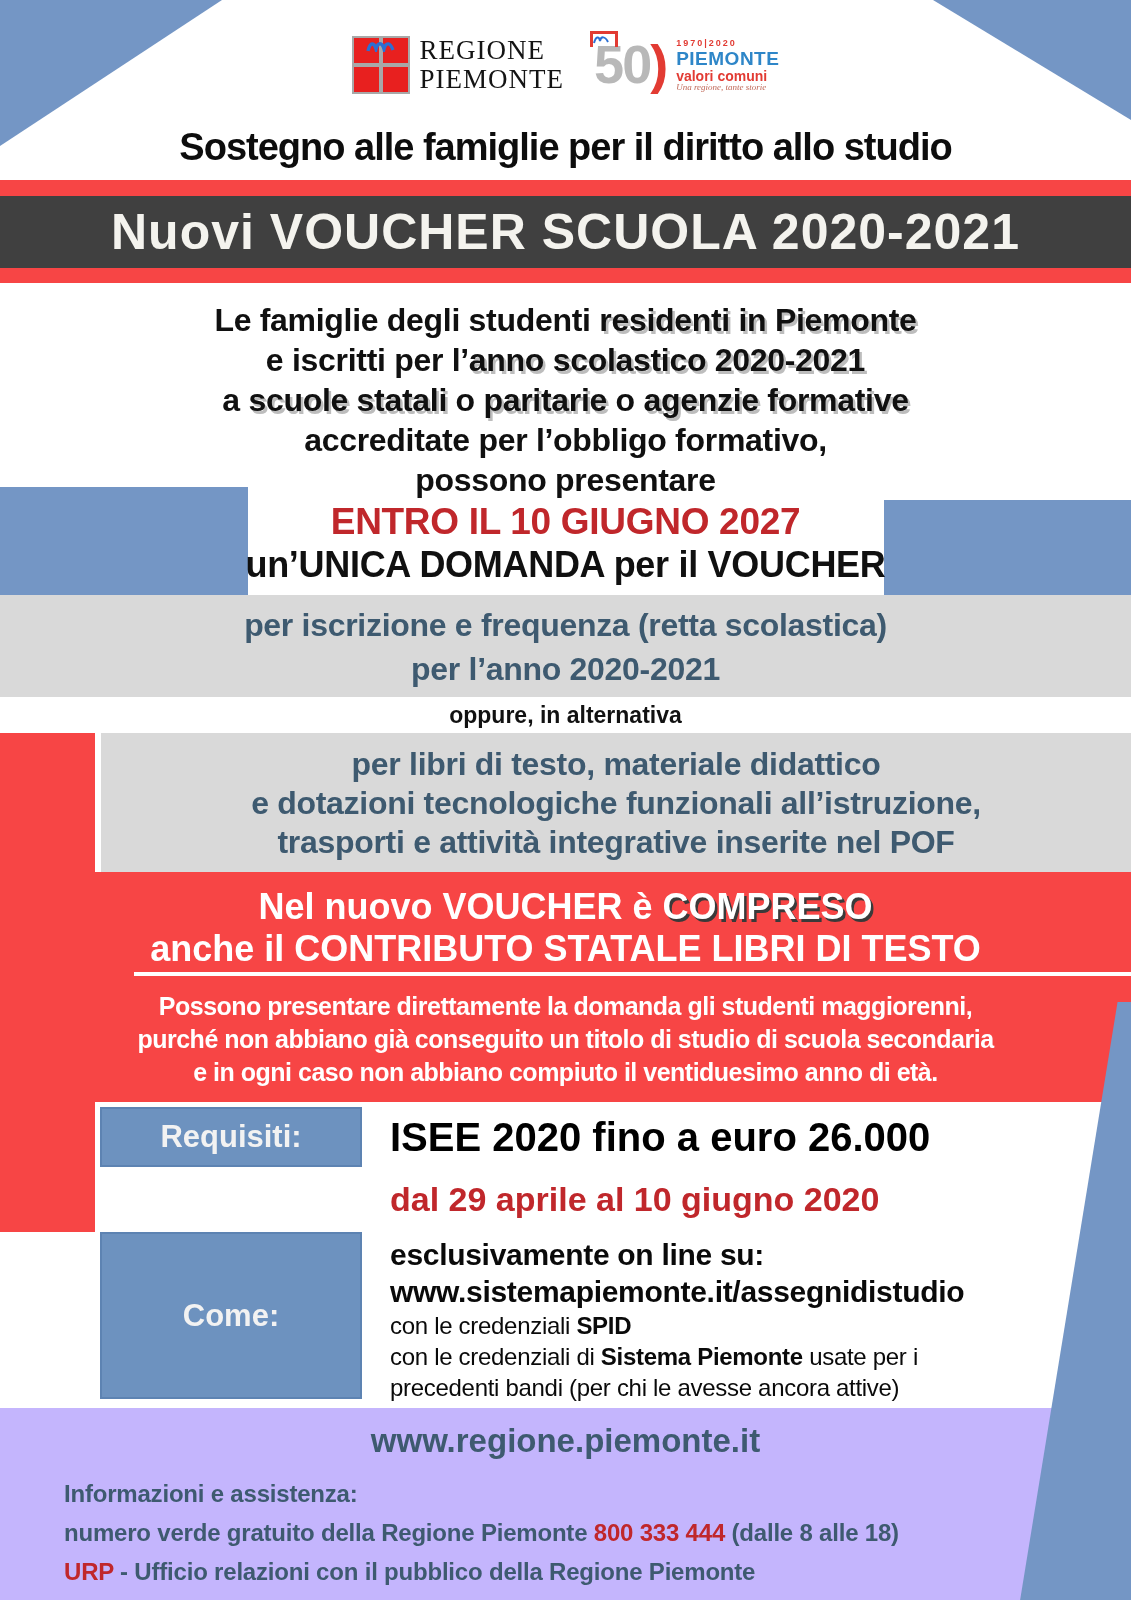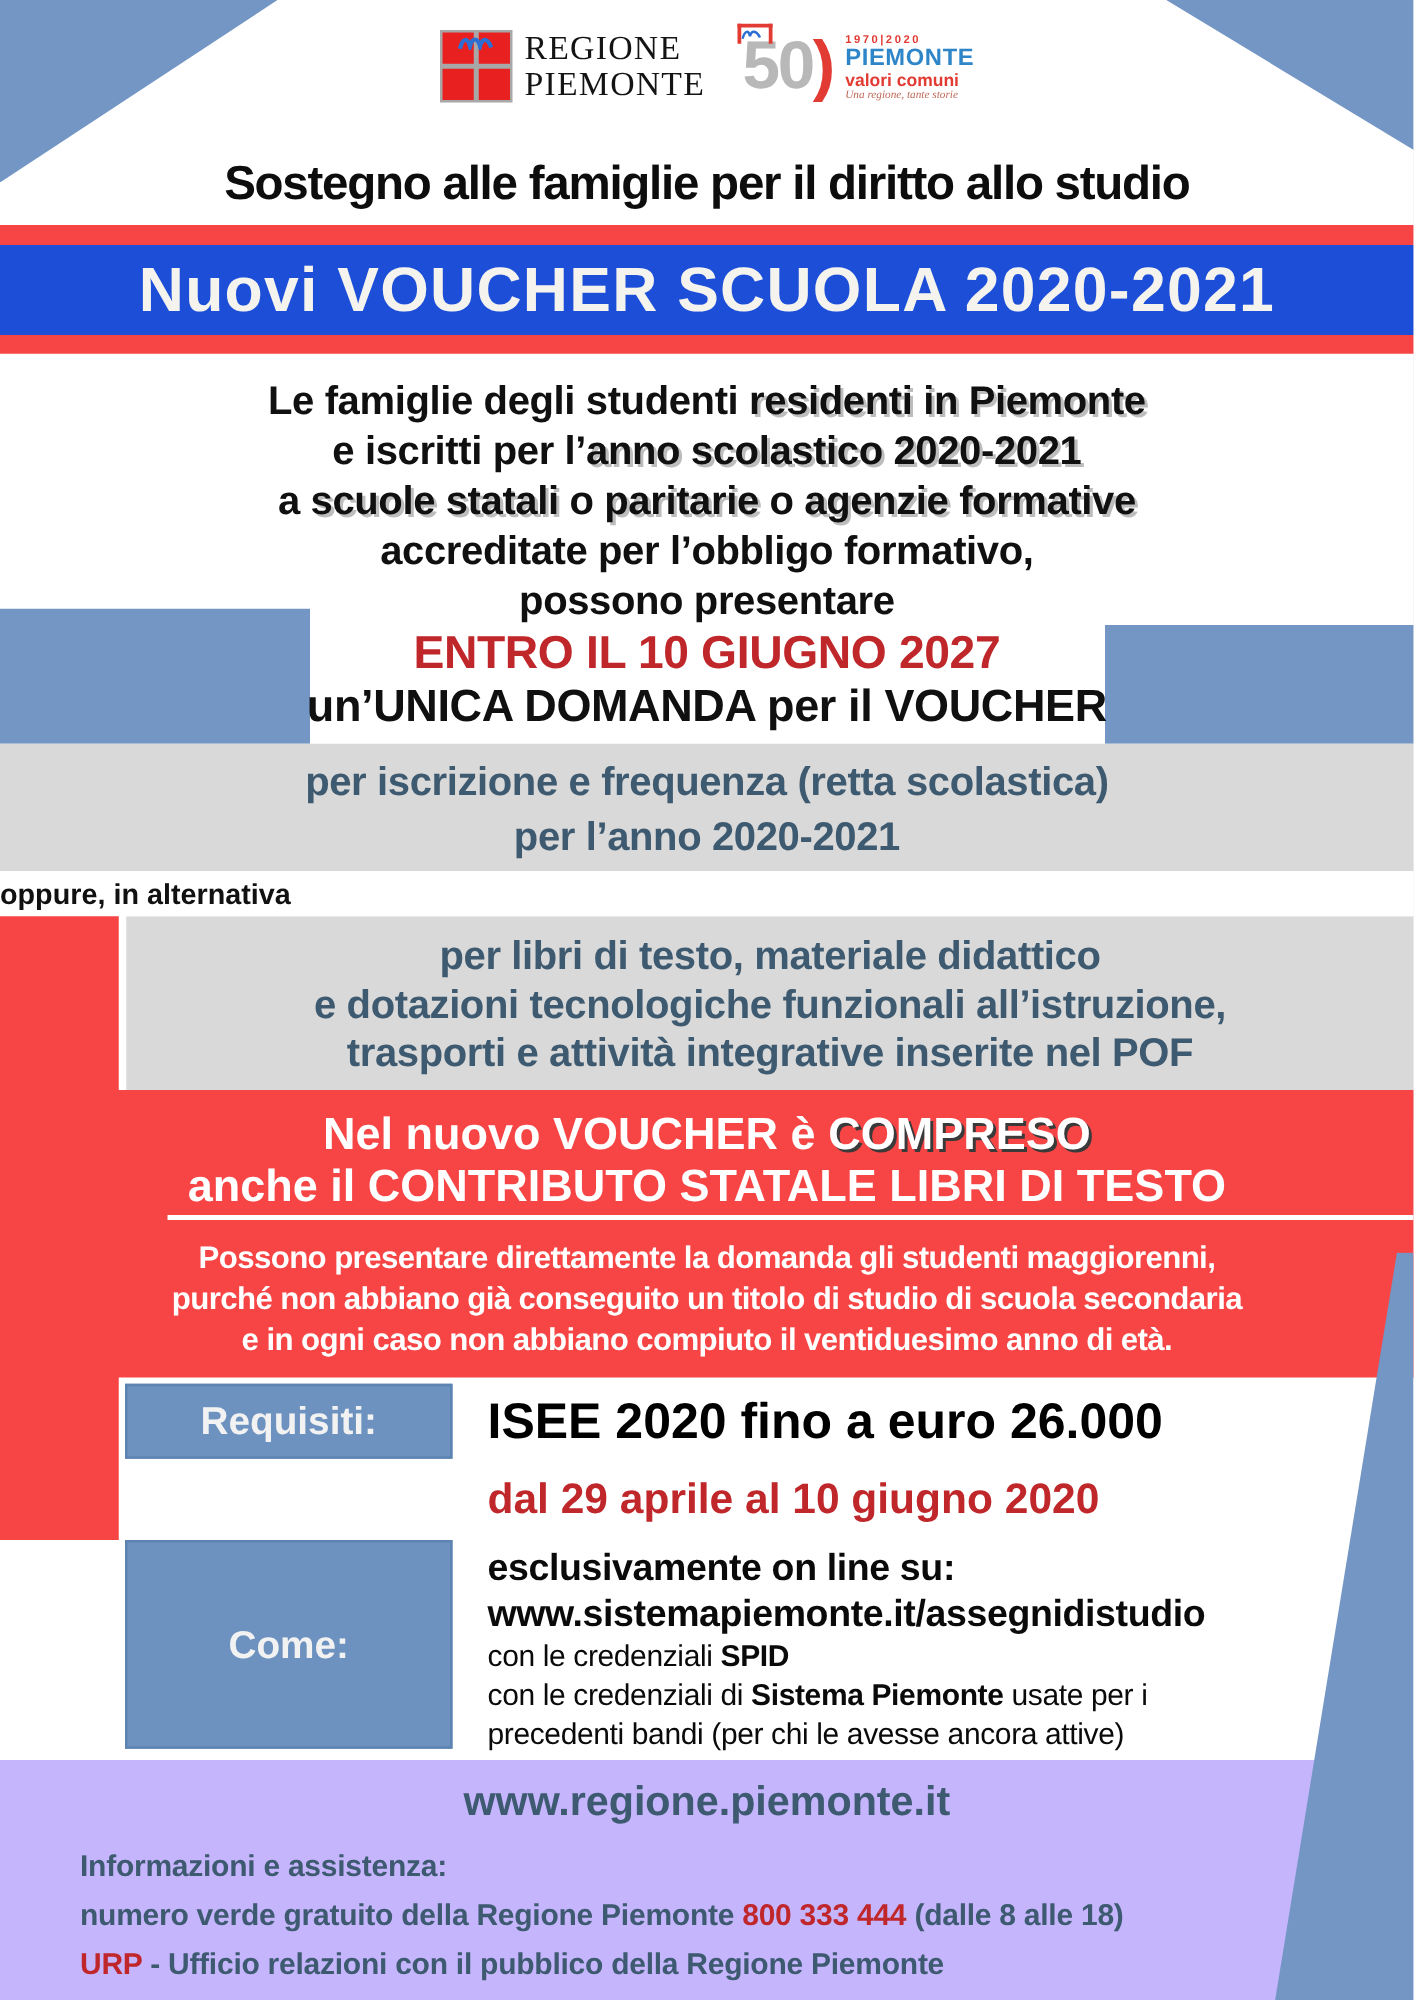--- a/index.html
+++ b/index.html
@@ -17,7 +17,7 @@
     clip-path:polygon(88% 0,100% 0,100% 100%,1% 100%);z-index:4;}
 
   
-  .header{position:absolute;top:24px;left:0;width:100%;display:flex;justify-content:center;
+  .header{position:absolute;top:36px;left:0;width:100%;display:flex;justify-content:center;
     align-items:center;gap:30px;z-index:6;}
   .logo-rp{display:flex;align-items:center;gap:10px;}
   .crest{position:relative;width:58px;height:58px;background:#a8a8a8;}

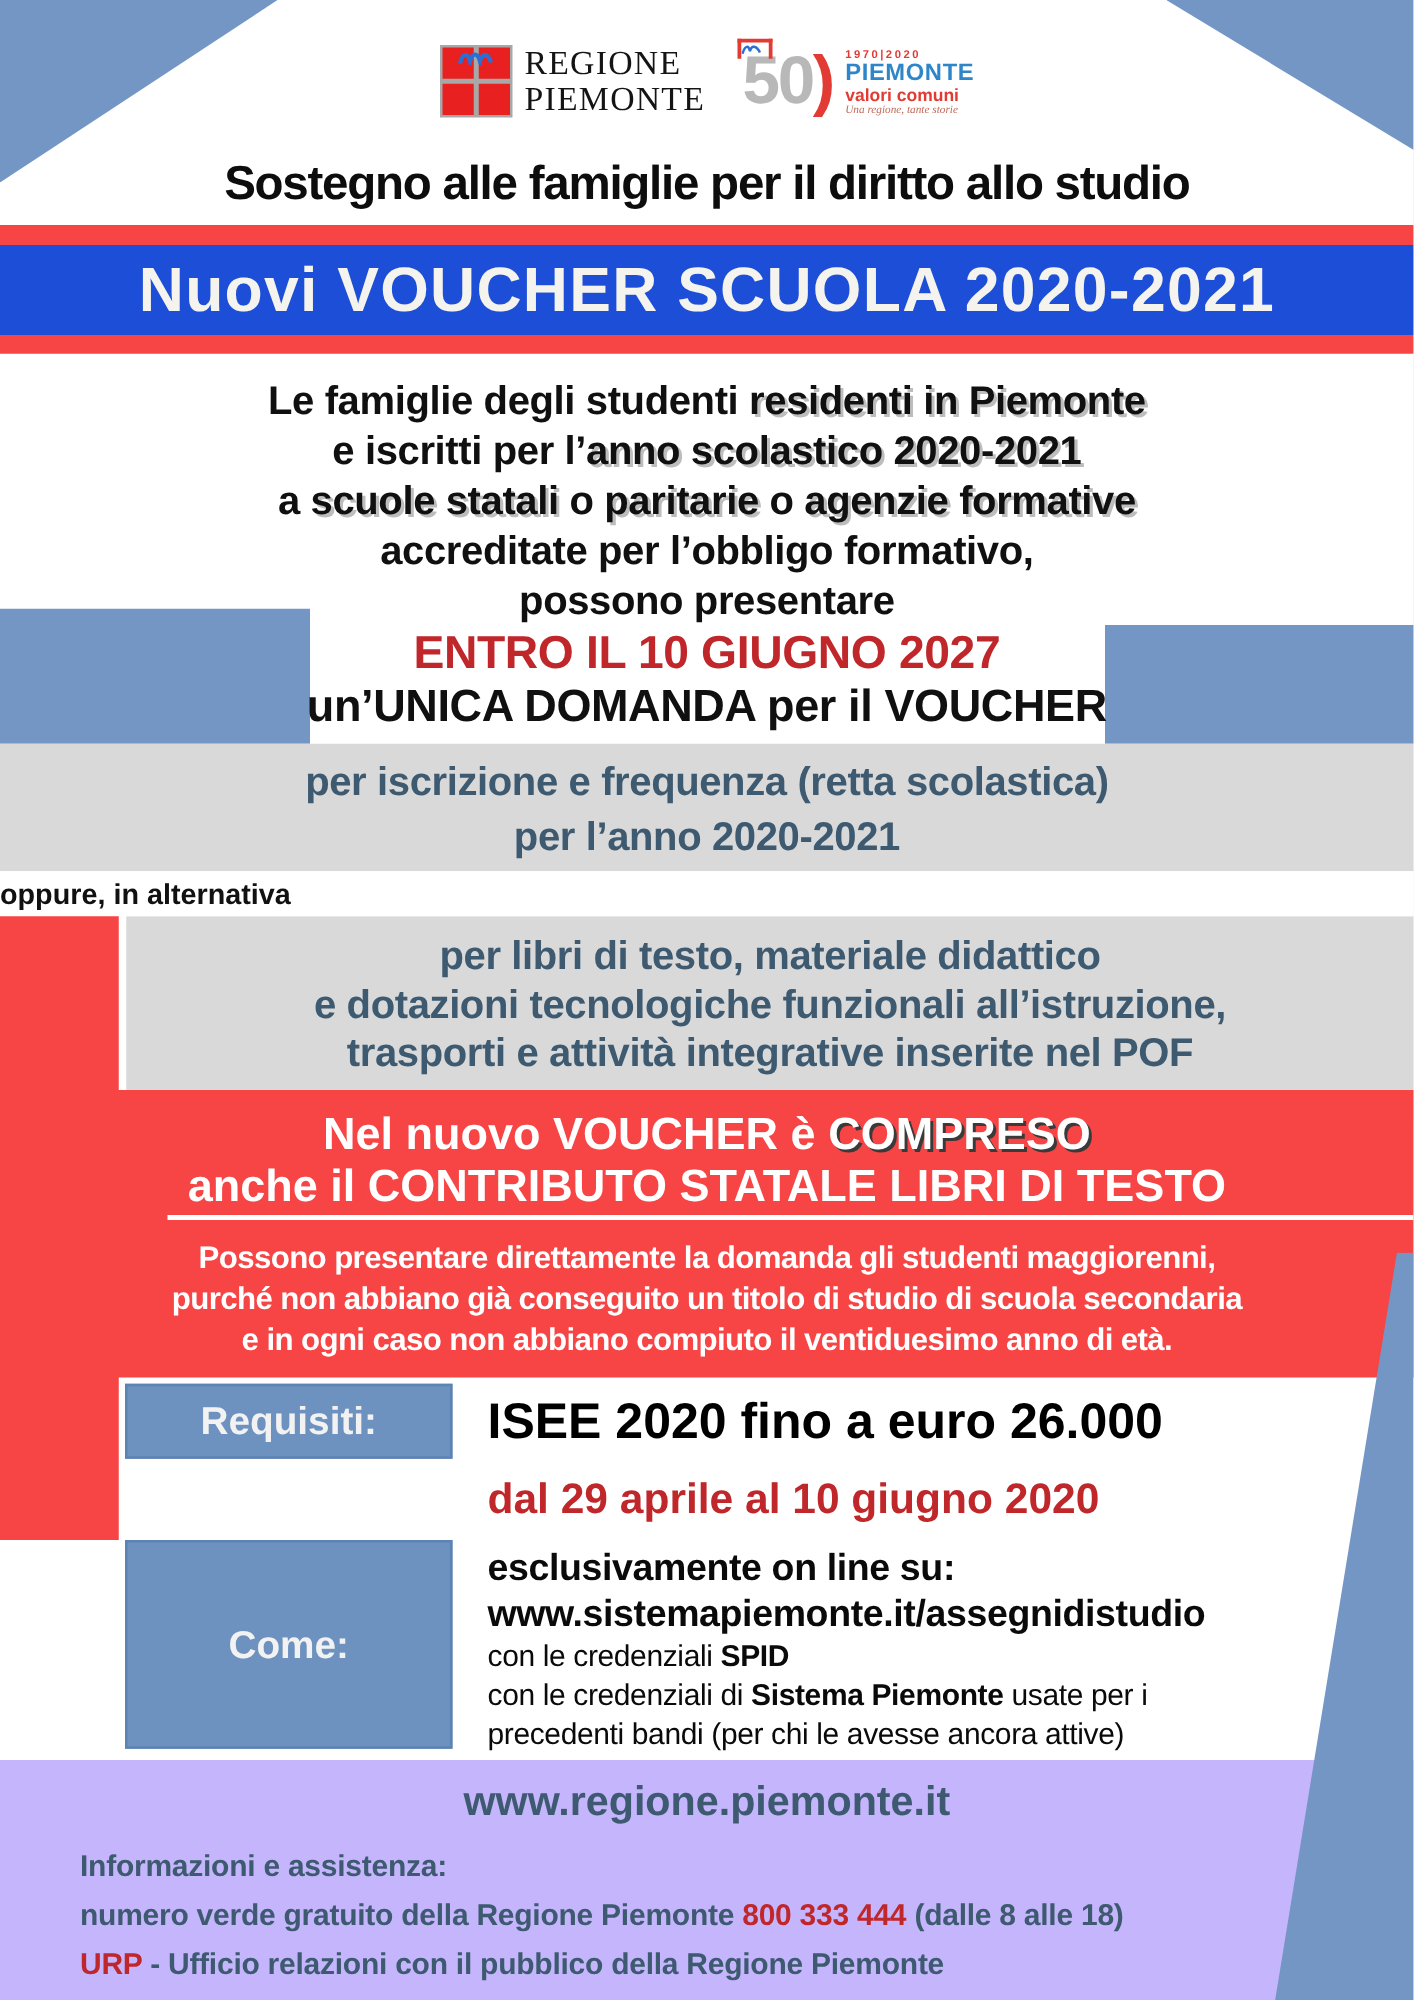--- a/index.html
+++ b/index.html
@@ -44,7 +44,7 @@
   .title{position:absolute;top:126px;left:0;width:100%;text-align:center;font-size:38px;
     font-weight:bold;color:#0d0d0d;letter-spacing:-1px;z-index:6;}
   .red-bar-1{position:absolute;top:180px;left:0;width:100%;height:16px;background:#f74545;}
-  .banner{position:absolute;top:196px;left:0;width:100%;height:72px;background:#1d4ed8;
+  .banner{position:absolute;top:196px;left:0;width:100%;height:72px;background:#404040;
     display:flex;align-items:center;justify-content:center;font-size:50px;font-weight:bold;
     color:#f4f3ee;letter-spacing:1px;}
   .red-bar-2{position:absolute;top:268px;left:0;width:100%;height:15px;background:#f74545;}

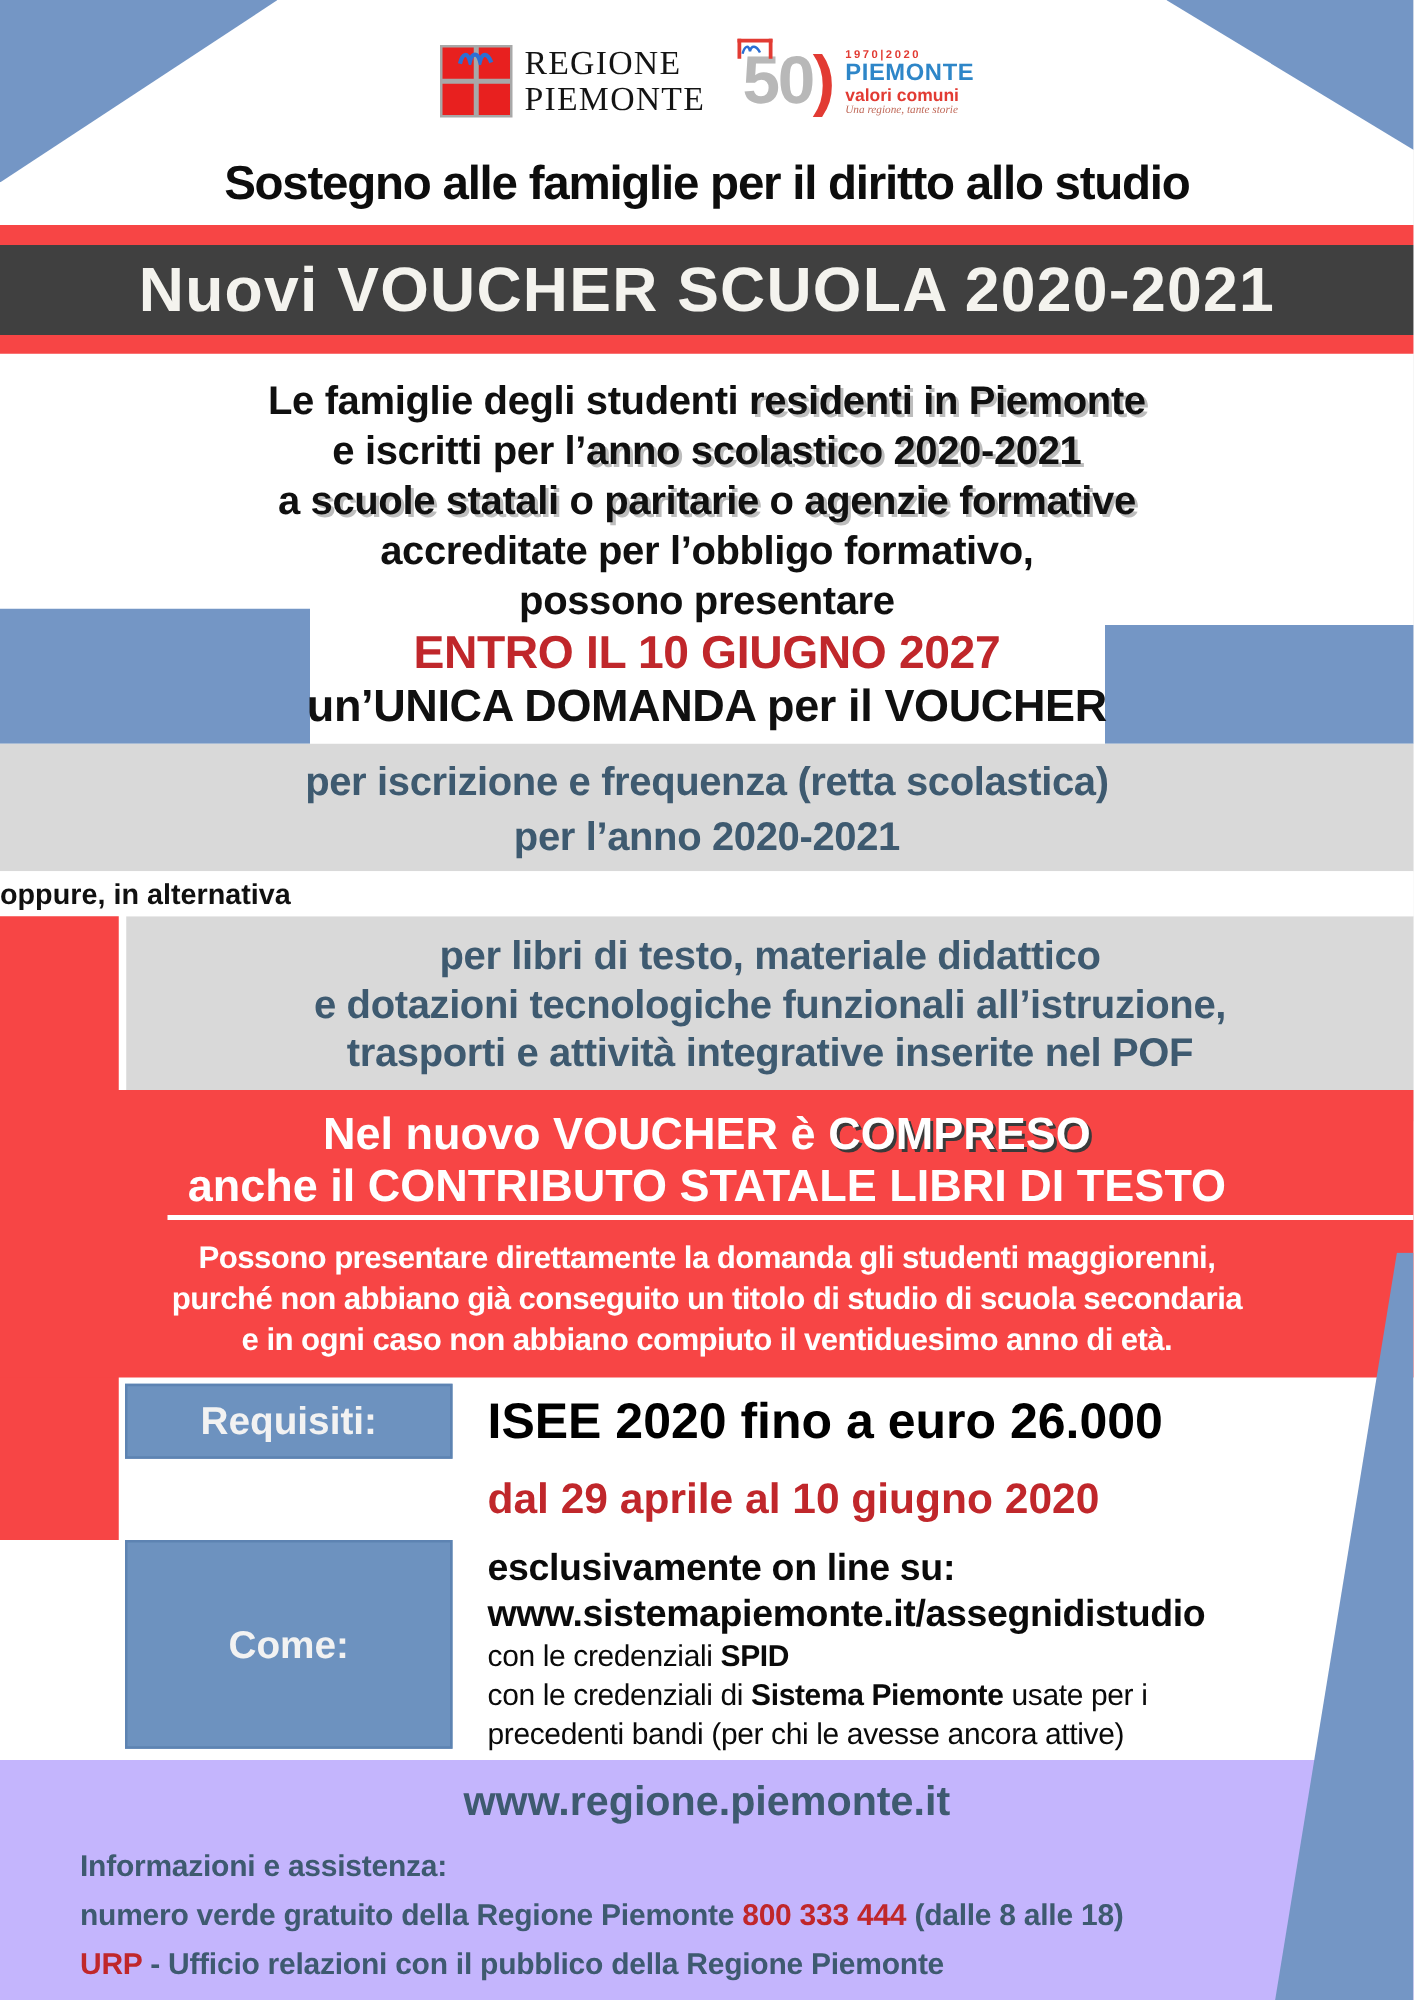--- a/index.html
+++ b/index.html
@@ -64,7 +64,7 @@
     color:#3e5a70;text-align:center;font-weight:bold;font-size:32px;line-height:44px;
     padding-top:8px;box-sizing:border-box;letter-spacing:-.3px;}
   .alt-strip{position:absolute;top:697px;left:0;width:100%;height:36px;background:#ffffff;
-    font-size:23px;font-weight:bold;color:#111;line-height:36px;z-index:3;}
+    text-align:center;font-size:23px;font-weight:bold;color:#111;line-height:36px;z-index:3;}
   .red-col{position:absolute;left:0;top:698px;width:95px;height:534px;background:#f74545;}
   .gray2{position:absolute;top:733px;left:101px;width:1030px;height:164px;background:#d9d9d9;
     color:#3e5a70;text-align:center;font-weight:bold;font-size:32px;line-height:39px;

